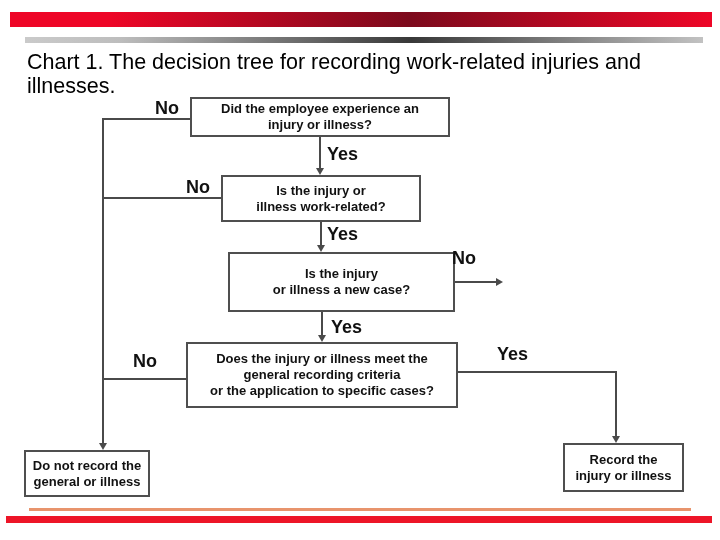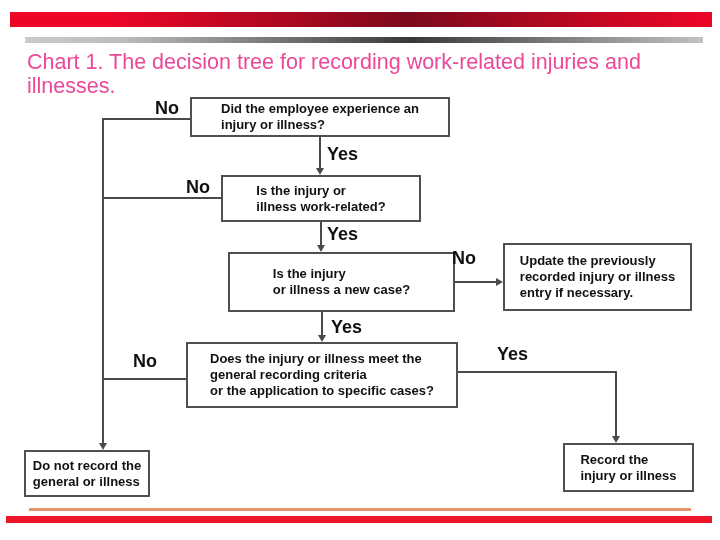--- a/index.html
+++ b/index.html
@@ -17,7 +17,7 @@
   }
   .title{
     position:absolute;left:27px;top:51px;width:640px;
-    font-size:21.5px;line-height:23.5px;white-space:pre-line;color:#ec4899;
+    font-size:21.5px;line-height:23.5px;white-space:pre-line;color:#000000;
   }
   .node{
     position:absolute;background:#fff;border:2px solid var(--node-border,#4f4f4f);

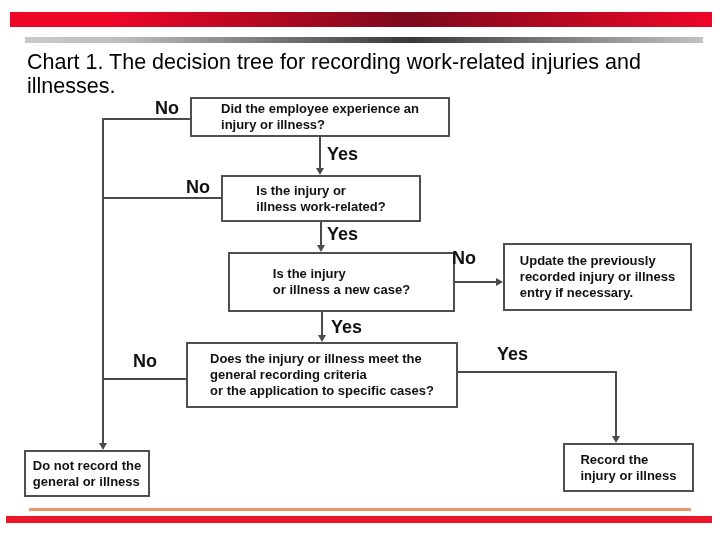--- a/index.html
+++ b/index.html
@@ -21,7 +21,7 @@
   }
   .node{
     position:absolute;background:#fff;border:2px solid var(--node-border,#4f4f4f);
-    display:flex;align-items:center;justify-content:center;text-align:left;
+    display:flex;align-items:center;justify-content:center;text-align:center;
     font-weight:700;font-size:13px;line-height:16px;white-space:pre-line;box-sizing:border-box;
   }
   .elabel{position:absolute;font-weight:700;font-size:18px;line-height:14px;}

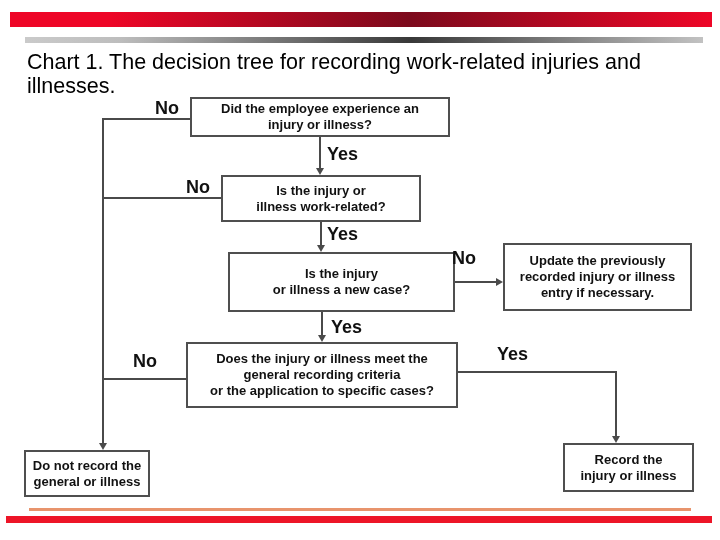--- a/index.html
+++ b/index.html
@@ -66,9 +66,6 @@
 illness work-related?</div>
   <div class="node" style="left:228px;top:252px;width:227px;height:60px;">Is the injury
 or illness a new case?</div>
-  <div class="node" style="left:503px;top:243px;width:189px;height:68px;">Update the previously
-recorded injury or illness
-entry if necessary.</div>
   <div class="node" style="left:186px;top:342px;width:272px;height:66px;">Does the injury or illness meet the
 general recording criteria
 or the application to specific cases?</div>

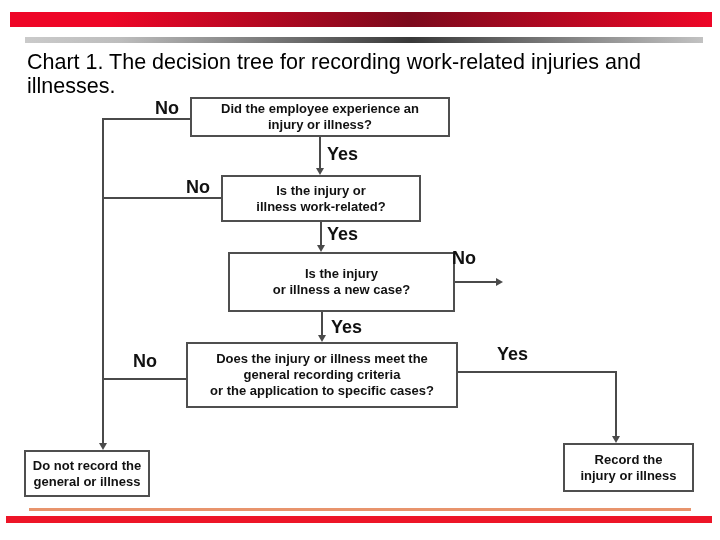--- a/index.html
+++ b/index.html
@@ -71,7 +71,7 @@
 or the application to specific cases?</div>
   <div class="node" style="left:24px;top:450px;width:126px;height:47px;">Do not record the
 general or illness</div>
-  <div class="node" style="left:563px;top:443px;width:131px;height:49px;">Record the
+  <div class="node" style="left:563px;top:443px;width:121px;height:49px;">Record the
 injury or illness</div>
 
   <div class="elabel" style="left:155px;top:101px;">No</div>

